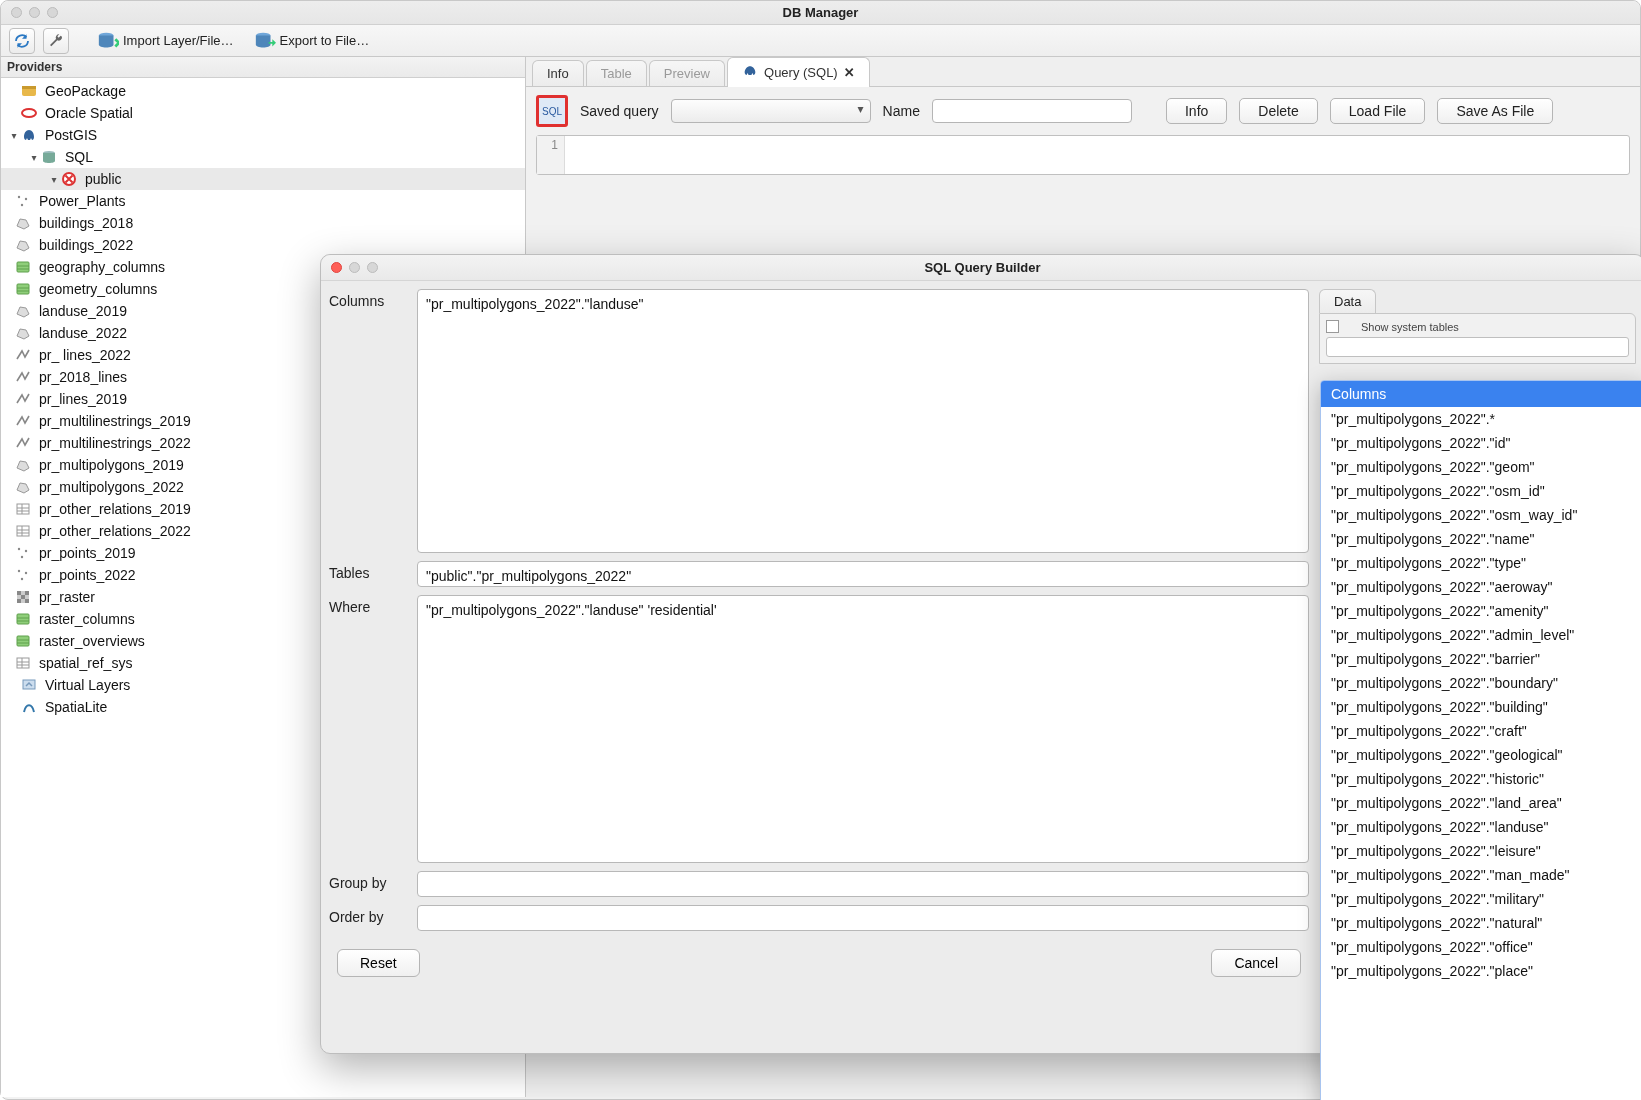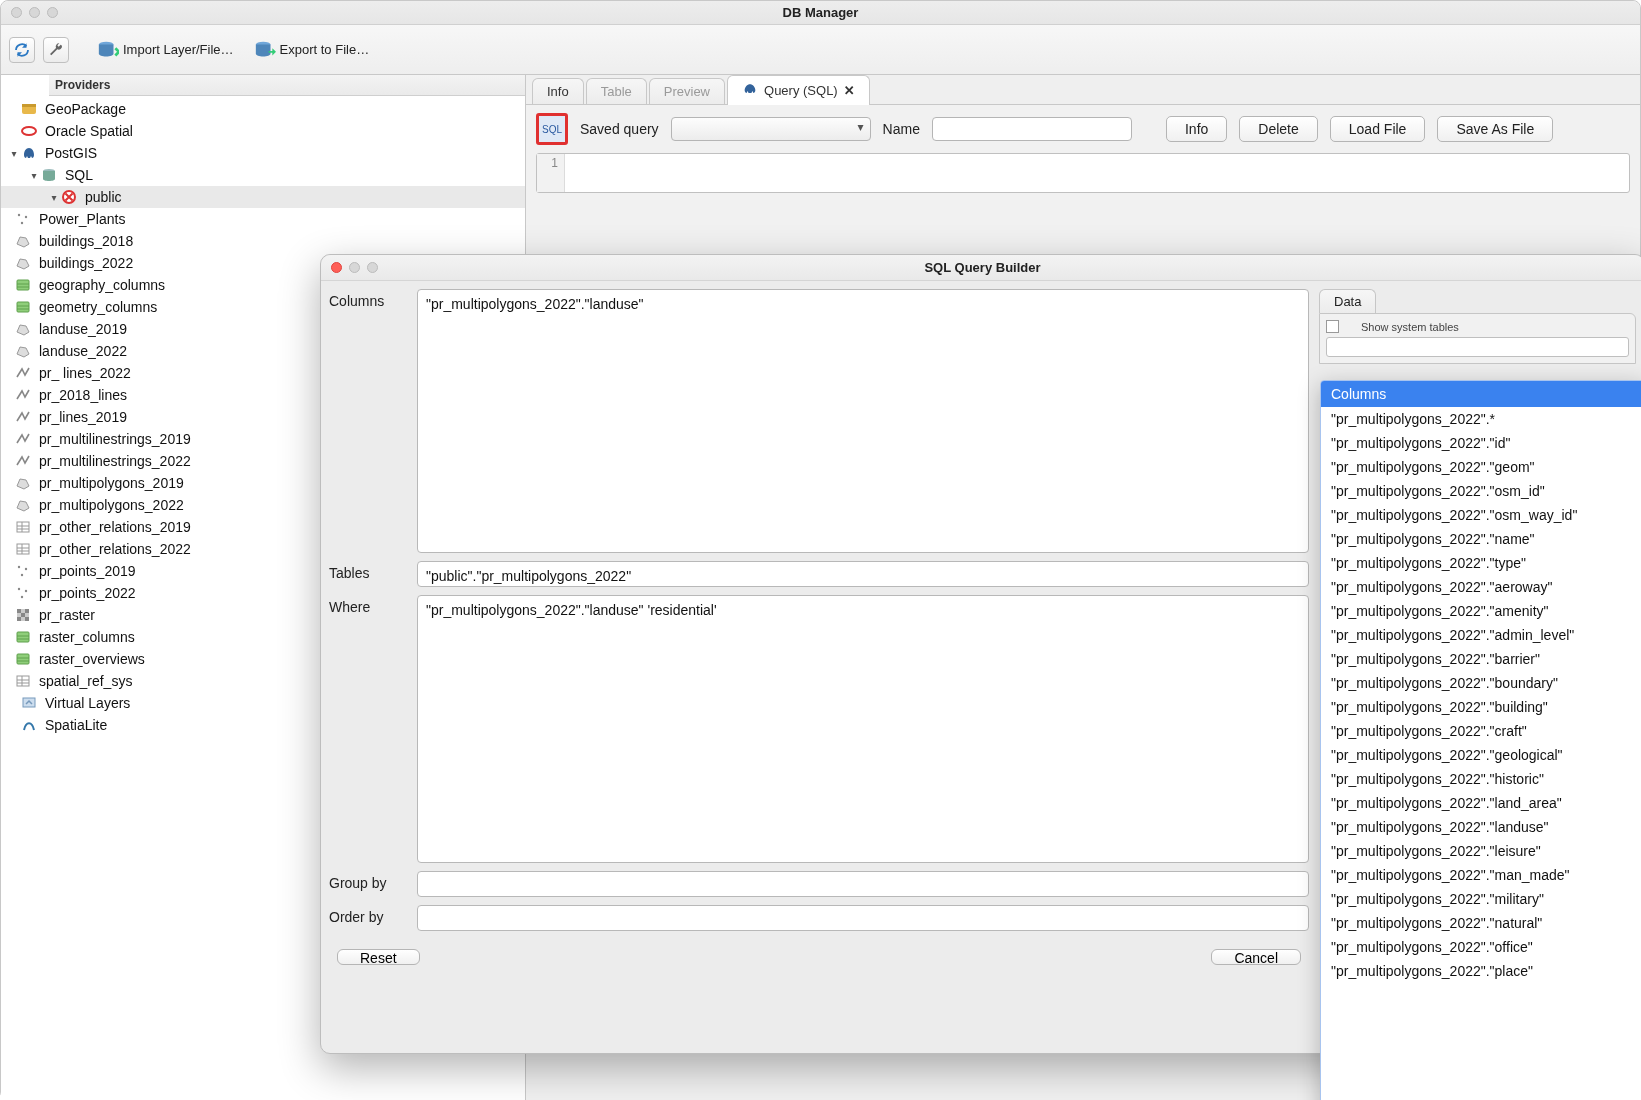--- a/index.html
+++ b/index.html
@@ -22,7 +22,7 @@
 .titlebar .title { position:absolute; left:0; right:0; text-align:center; font-weight:700; font-size:13px; color:#222; pointer-events:none; }
 
 .toolbar {
-  height:50px; background:linear-gradient(#f7f7f7,#eeeeee); border-bottom:1px solid #c8c8c8;
+  height:32px; background:linear-gradient(#f7f7f7,#eeeeee); border-bottom:1px solid #c8c8c8;
   display:flex; align-items:center; gap:8px; padding:0 8px;
 }
 .tb-btn { width:26px; height:26px; border:1px solid #c0c0c0; border-radius:4px; background:linear-gradient(#ffffff,#ececec); display:flex; align-items:center; justify-content:center; }

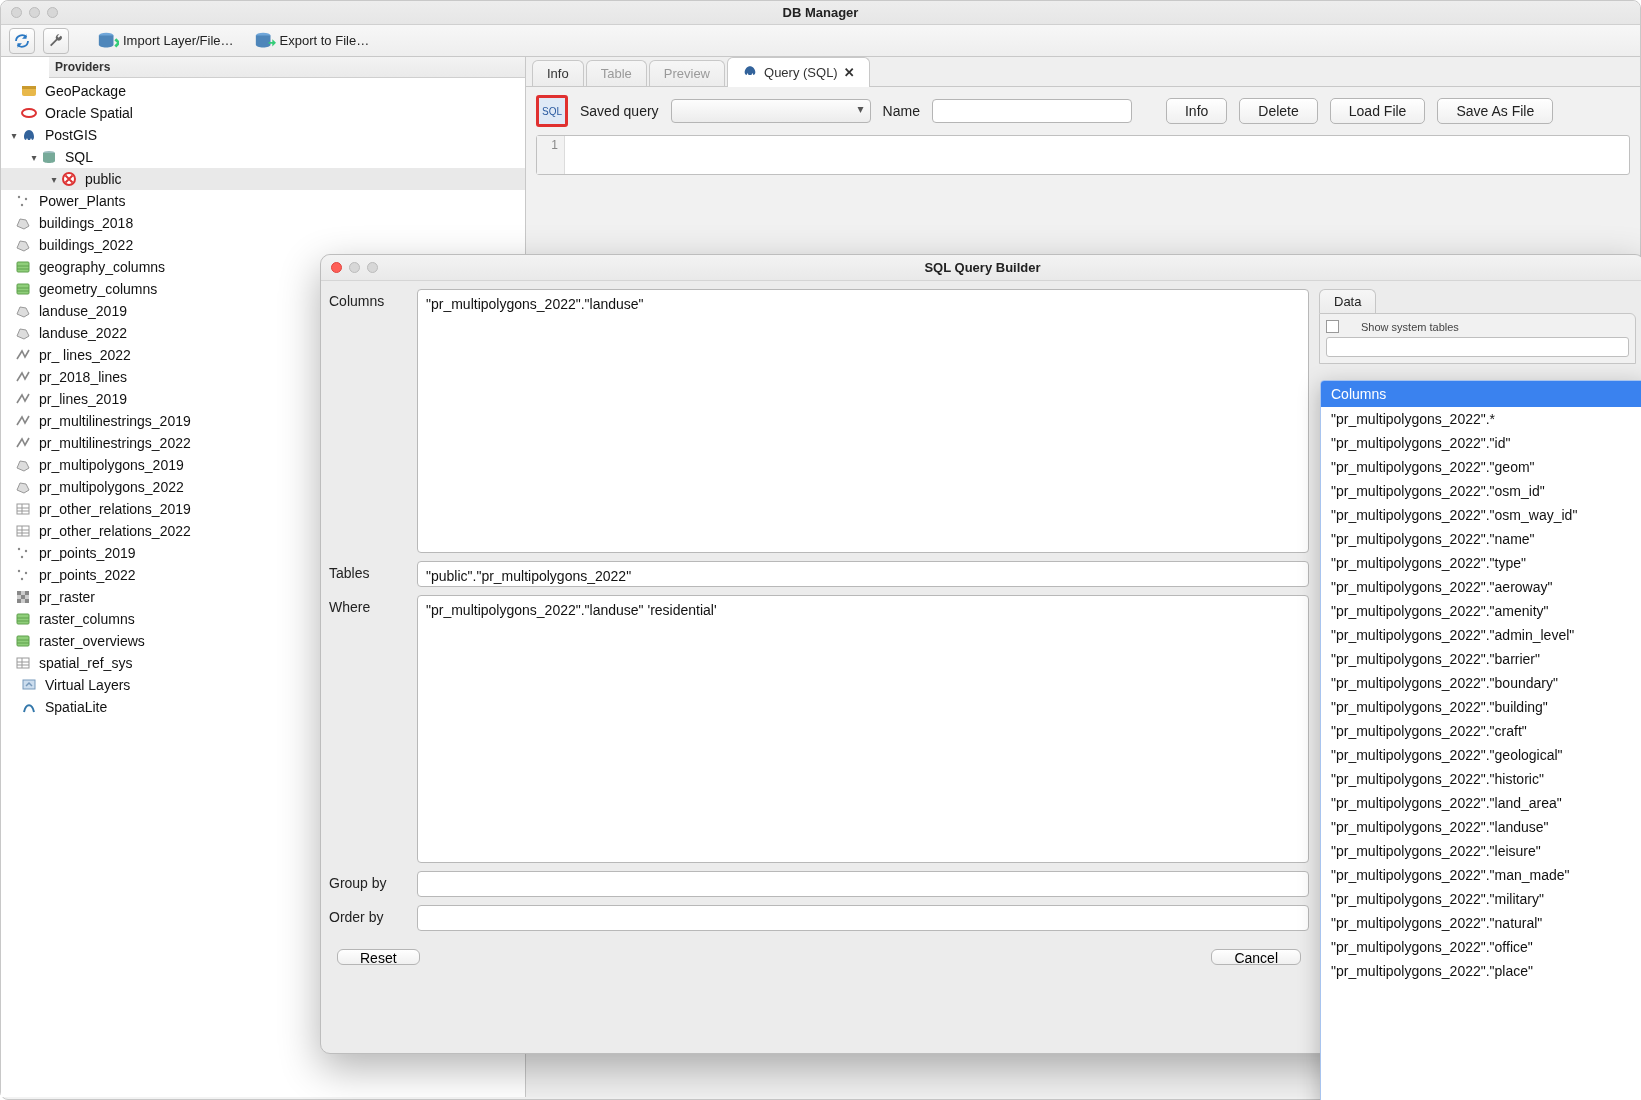--- a/index.html
+++ b/index.html
@@ -33,7 +33,7 @@
 
 
 .left { width:525px; border-right:1px solid #c8c8c8; background:#fff; display:flex; flex-direction:column; }
-.left-hd { font-size:12px; font-weight:600; color:#333; background:linear-gradient(#f3f3f3,#eaeaea); padding:3px 6px; border-bottom:1px solid #cfcfcf;margin-left:48px; }
+.left-hd { font-size:12px; font-weight:600; color:#333; background:linear-gradient(#f3f3f3,#eaeaea); padding:3px 6px; border-bottom:1px solid #cfcfcf; }
 .tree { flex:1; overflow:auto; font-size:14px; color:#111; padding-top:2px; }
 .node { display:flex; align-items:center; height:22px; white-space:nowrap; }
 .node .tw { width:14px; text-align:center; color:#555; font-size:10px; }

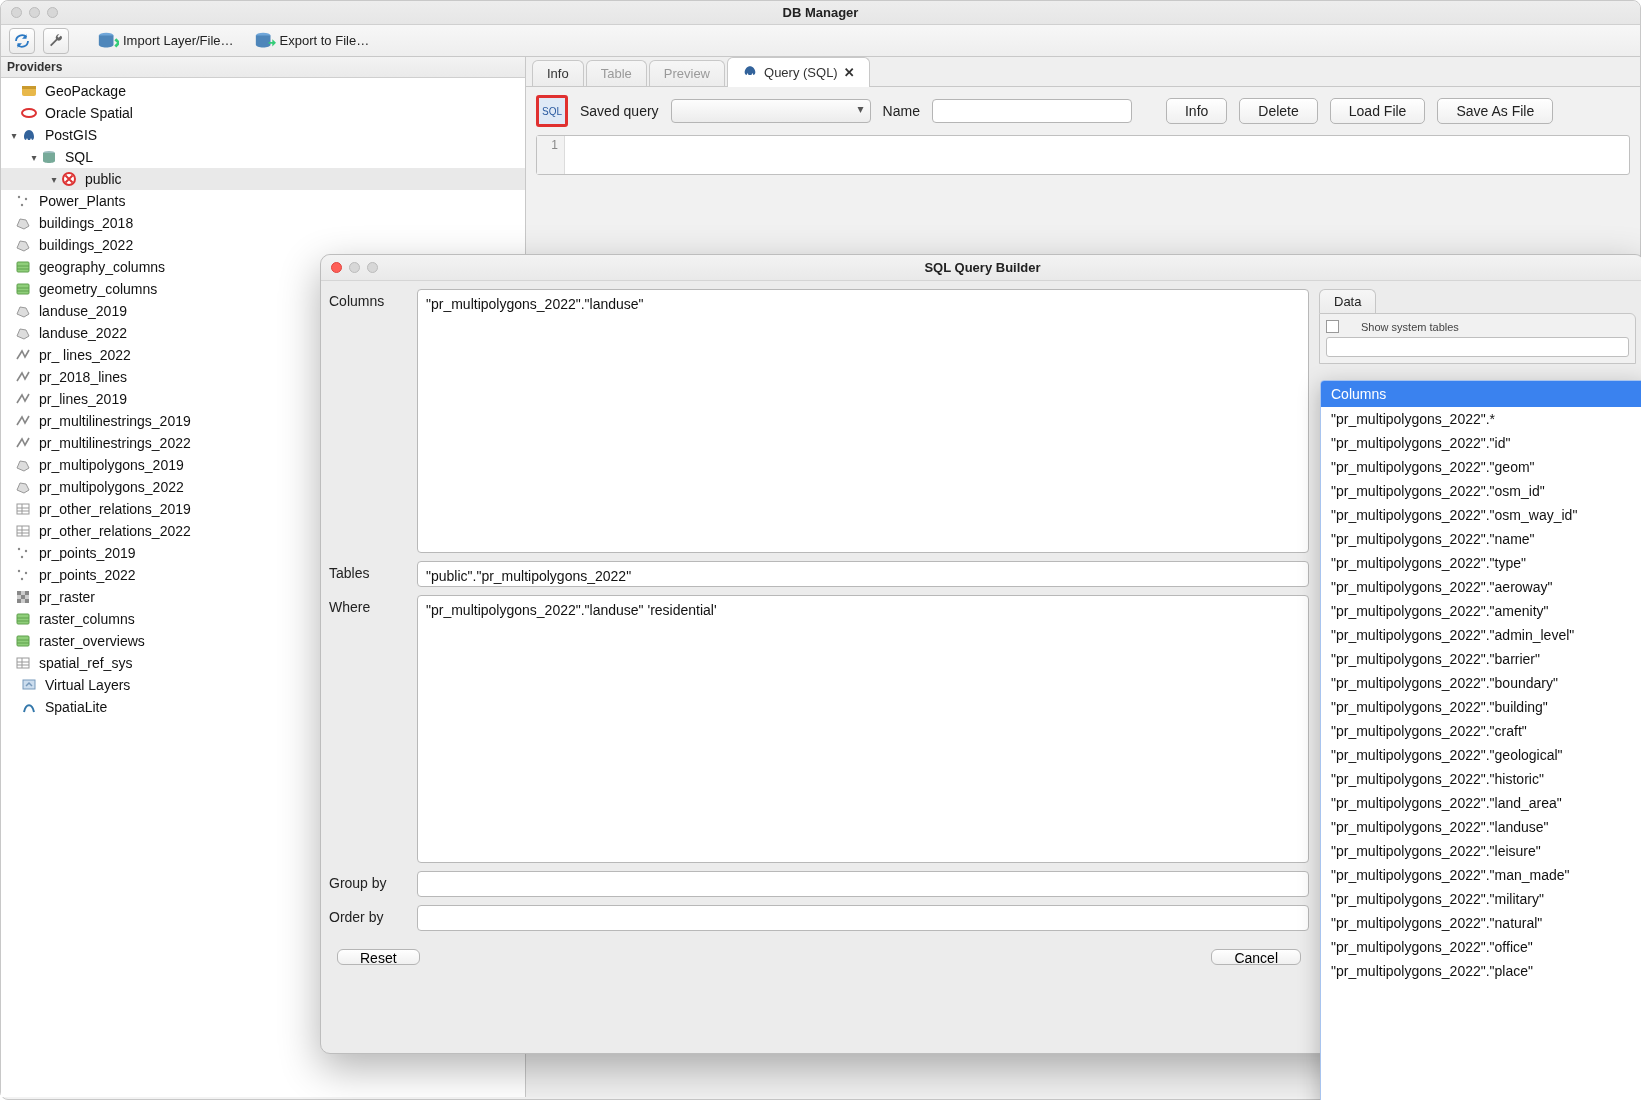--- a/index.html
+++ b/index.html
@@ -88,7 +88,7 @@
 .txta { flex:1; border:1px solid #b8b8b8; border-radius:4px; background:#fff; font-size:14px; color:#111; padding:6px 8px; }
 .h-cols { height:264px; } .h-tables{height:26px;} .h-where{height:268px;} .h-small{height:26px;}
 .dlg-foot { display:flex; justify-content:space-between; padding:10px 8px 12px 8px; }
-.dlg-btn { height:16px; padding:0 22px; border:1px solid #b5b5b5; border-radius:6px; background:linear-gradient(#ffffff,#f0f0f0); font-size:14px; }
+.dlg-btn { height:28px; padding:0 22px; border:1px solid #b5b5b5; border-radius:6px; background:linear-gradient(#ffffff,#f0f0f0); font-size:14px; }
 
 .dlg-right { flex:1; padding-left:10px; display:flex; flex-direction:column; }
 .data-tab { display:flex; }

